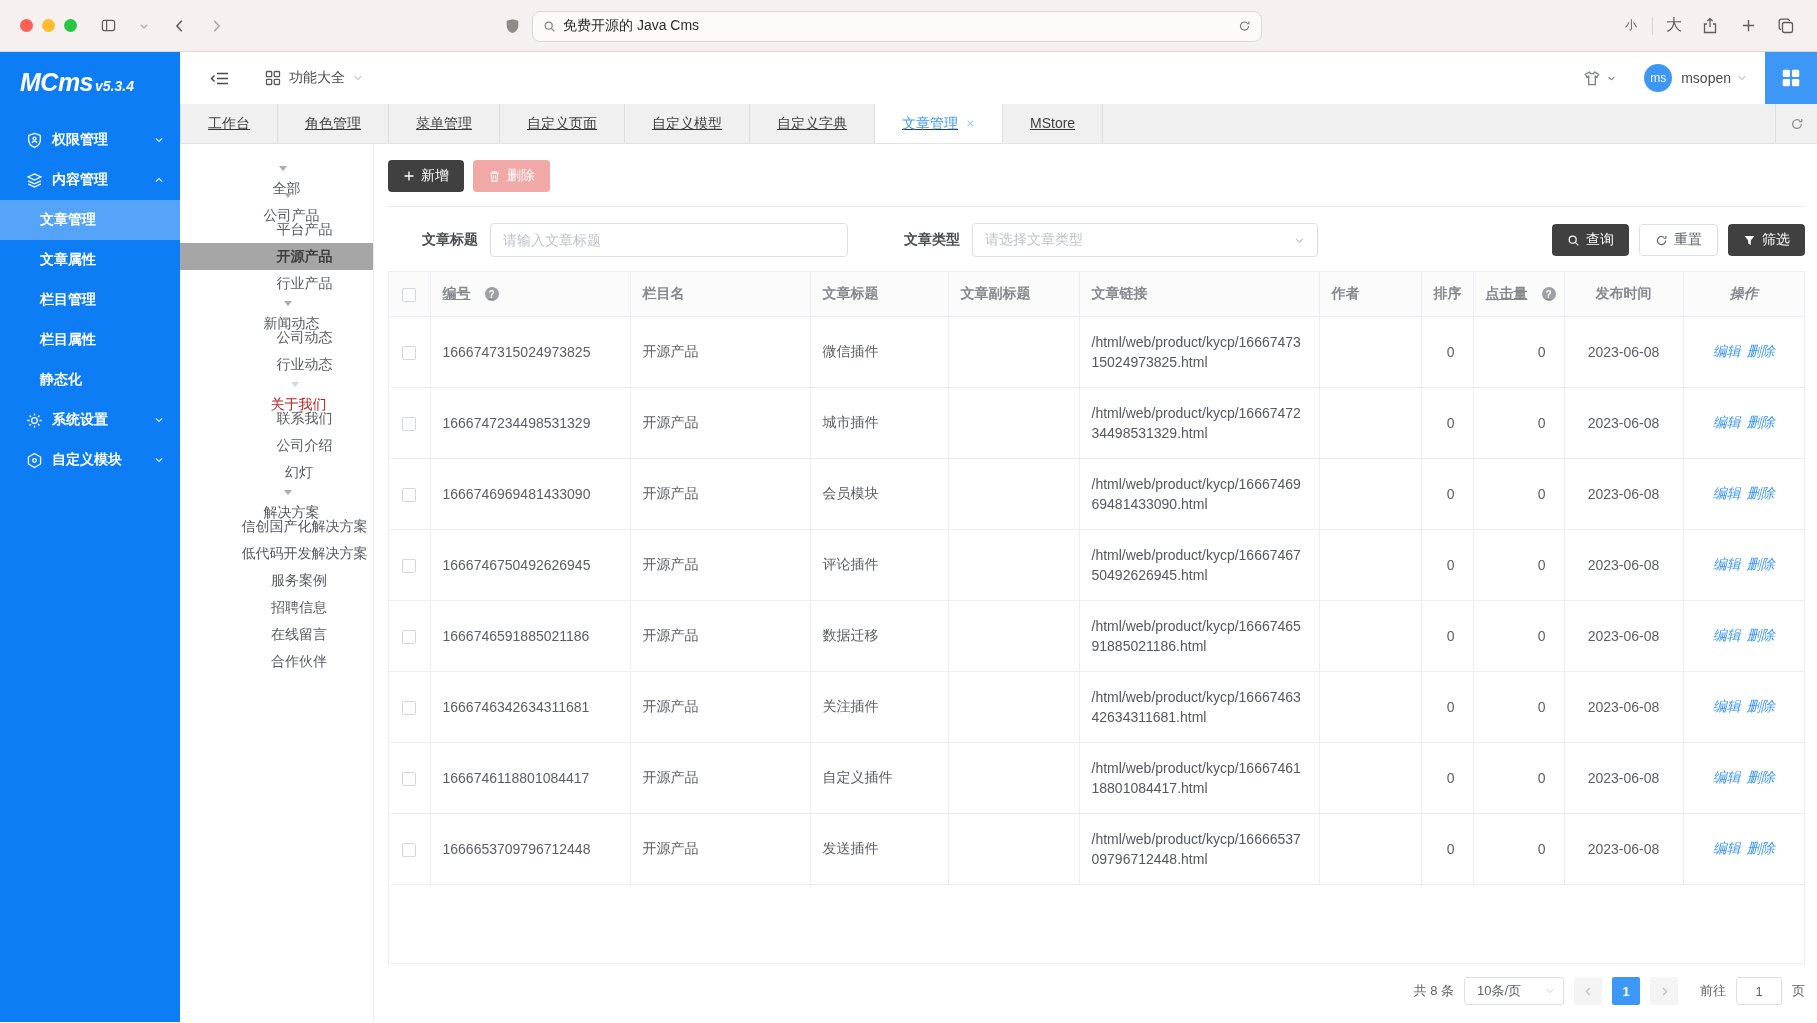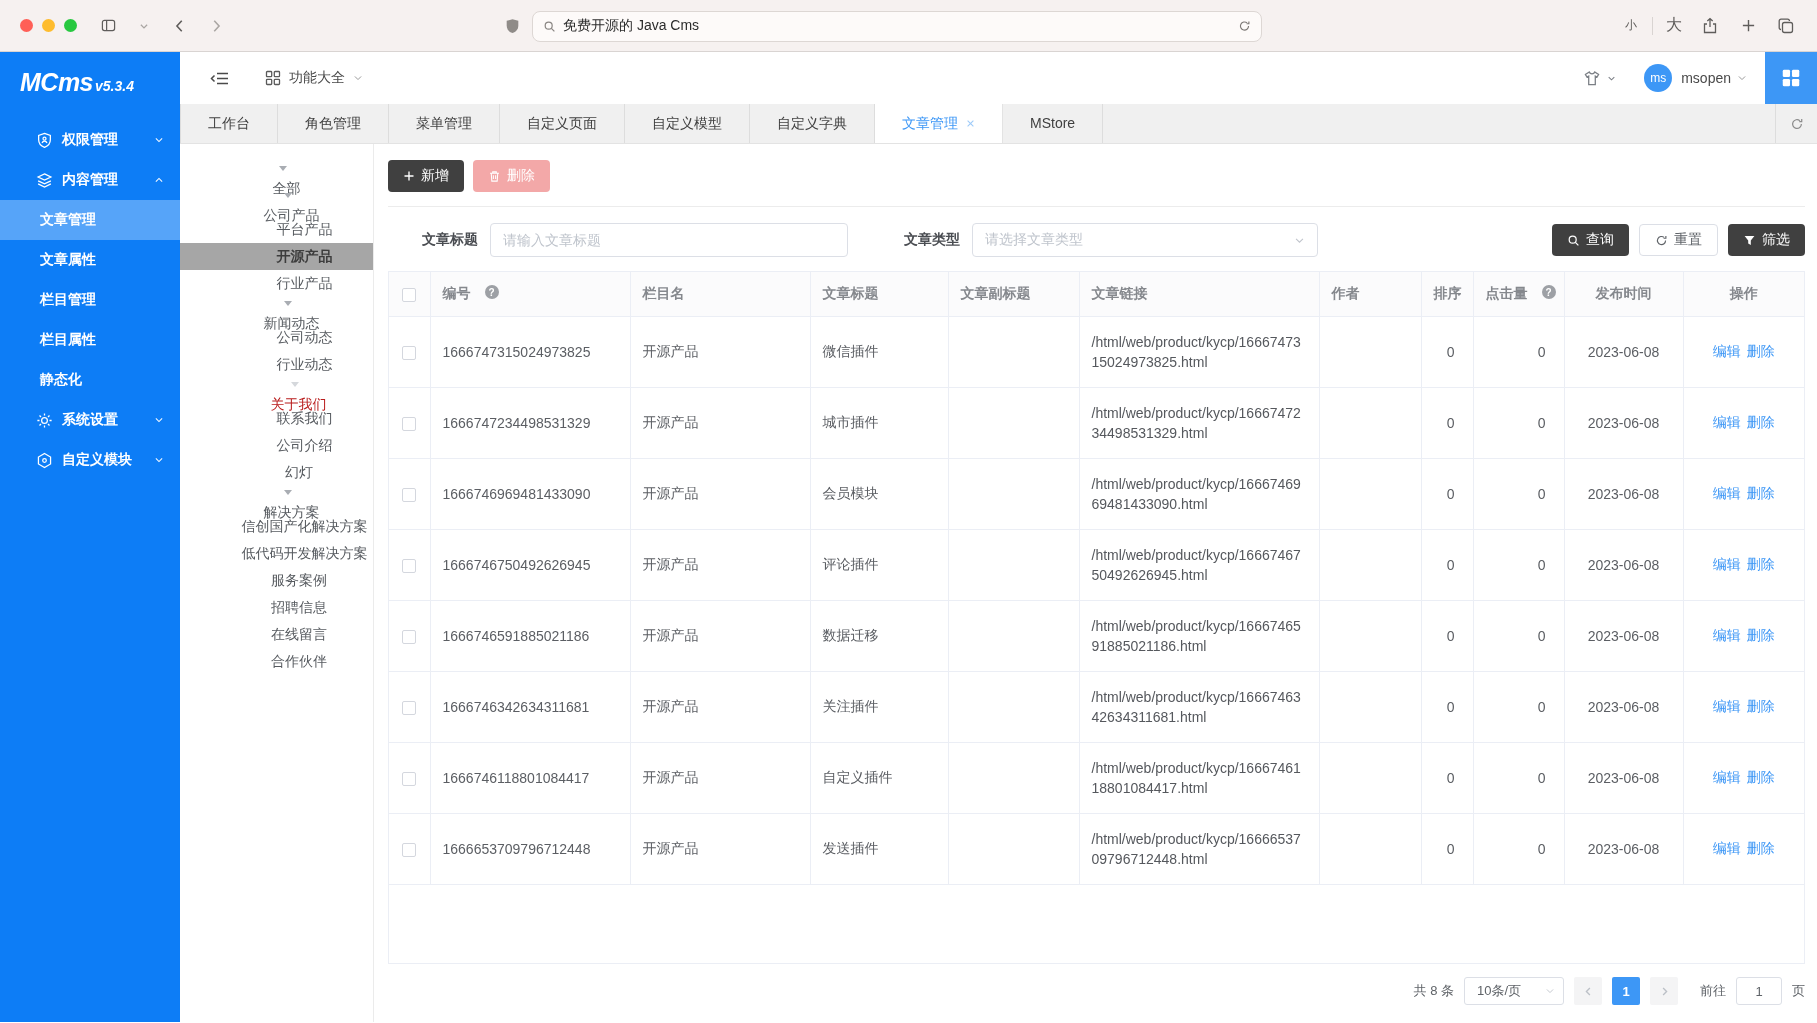--- a/index.html
+++ b/index.html
@@ -56,7 +56,7 @@
   .appsbtn { width:52px; height:52px; background:#3d97f6; display:flex; align-items:center; justify-content:center; cursor:pointer; }
 
   
-  .tabbar { height:40px; background:#f0f0f0; border-bottom:1px solid #e3e3e3; display:flex; flex:none; }
+  .tabbar { height:40px; background:#f0f0f0; border-bottom:1px solid #e3e3e3; display:flex; flex:none;text-decoration:underline; }
   .tab { padding:0 27px; line-height:39px; font-size:14px; color:#3f3f3f; border-right:1px solid #ddd; cursor:pointer; white-space:nowrap; }
   .tab.first { border-left:1px solid #ddd; }
   .tab.active { background:#fff; color:#3d97f6; display:flex; align-items:center; gap:8px; border-right:1px solid #e3e3e3; }

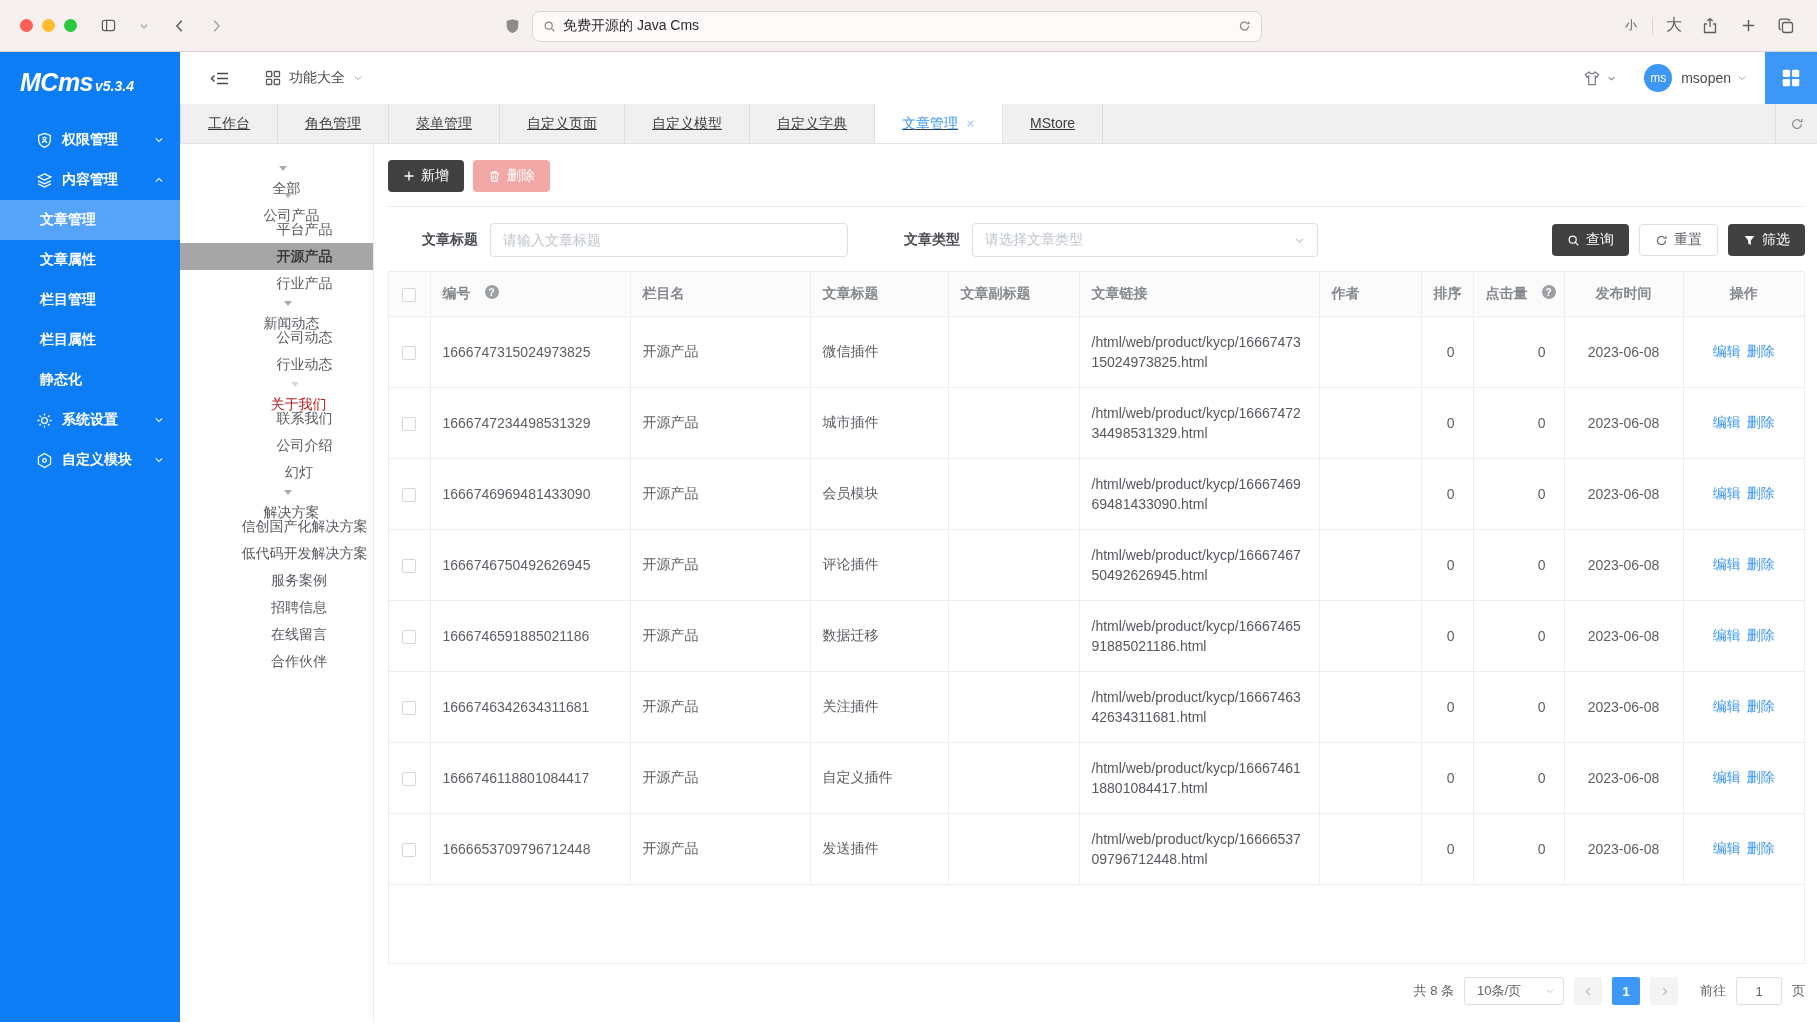--- a/index.html
+++ b/index.html
@@ -33,7 +33,7 @@
   .logo .name { font-size:25px; font-weight:bold; font-style:italic; letter-spacing:-.5px; }
   .logo .ver { font-size:14px; font-style:italic; margin-left:2px; font-weight:bold; }
   .nav { margin-top:16px; font-size:14px; }
-  .nav-item { height:40px; display:flex; align-items:center; padding-left:36px; cursor:pointer; }
+  .nav-item { height:40px; display:flex; align-items:center; padding-left:26px; cursor:pointer; }
   .nav-item .nicon { width:17px; height:17px; margin-right:9px; color:#fff; flex:none; }
   .nav-item .nlabel { font-weight:bold; }
   .nav-item .chev { margin-left:auto; margin-right:16px; color:rgba(255,255,255,.95); }

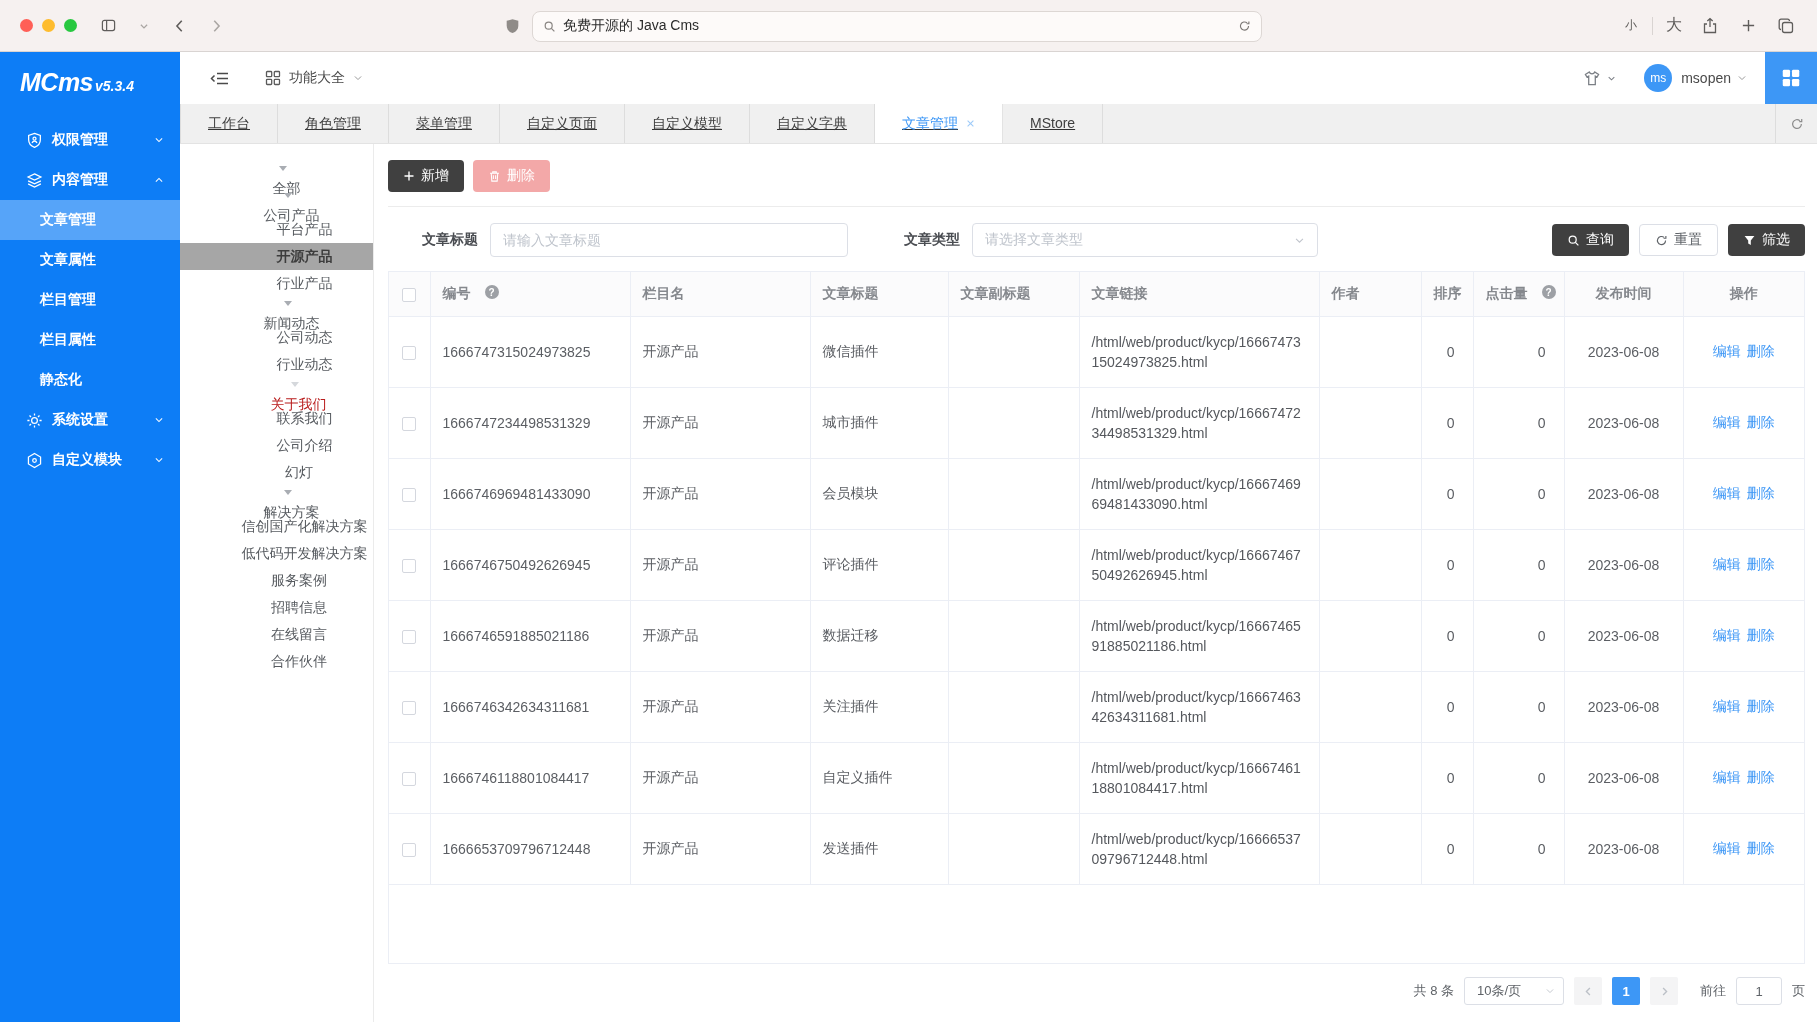--- a/index.html
+++ b/index.html
@@ -106,7 +106,7 @@
   td { height:71px; }
   .c-cb { text-align:center; }
   .cb { display:inline-block; width:14px; height:14px; border:1px solid #d4d7de; border-radius:2px; background:#fff; vertical-align:middle; cursor:pointer; }
-  .hq { display:inline-flex; gap:14px; }
+  .hq { display:inline-flex; align-items:center; gap:14px;text-decoration:underline; }
   .q { width:14px; height:14px; border-radius:50%; background:#9da0a5; color:#fff; font-size:10px; font-weight:bold; display:inline-flex; align-items:center; justify-content:center; }
   .q::after { content:"?"; }
   td.link { word-break:break-all; line-height:20px; color:#55585d; }

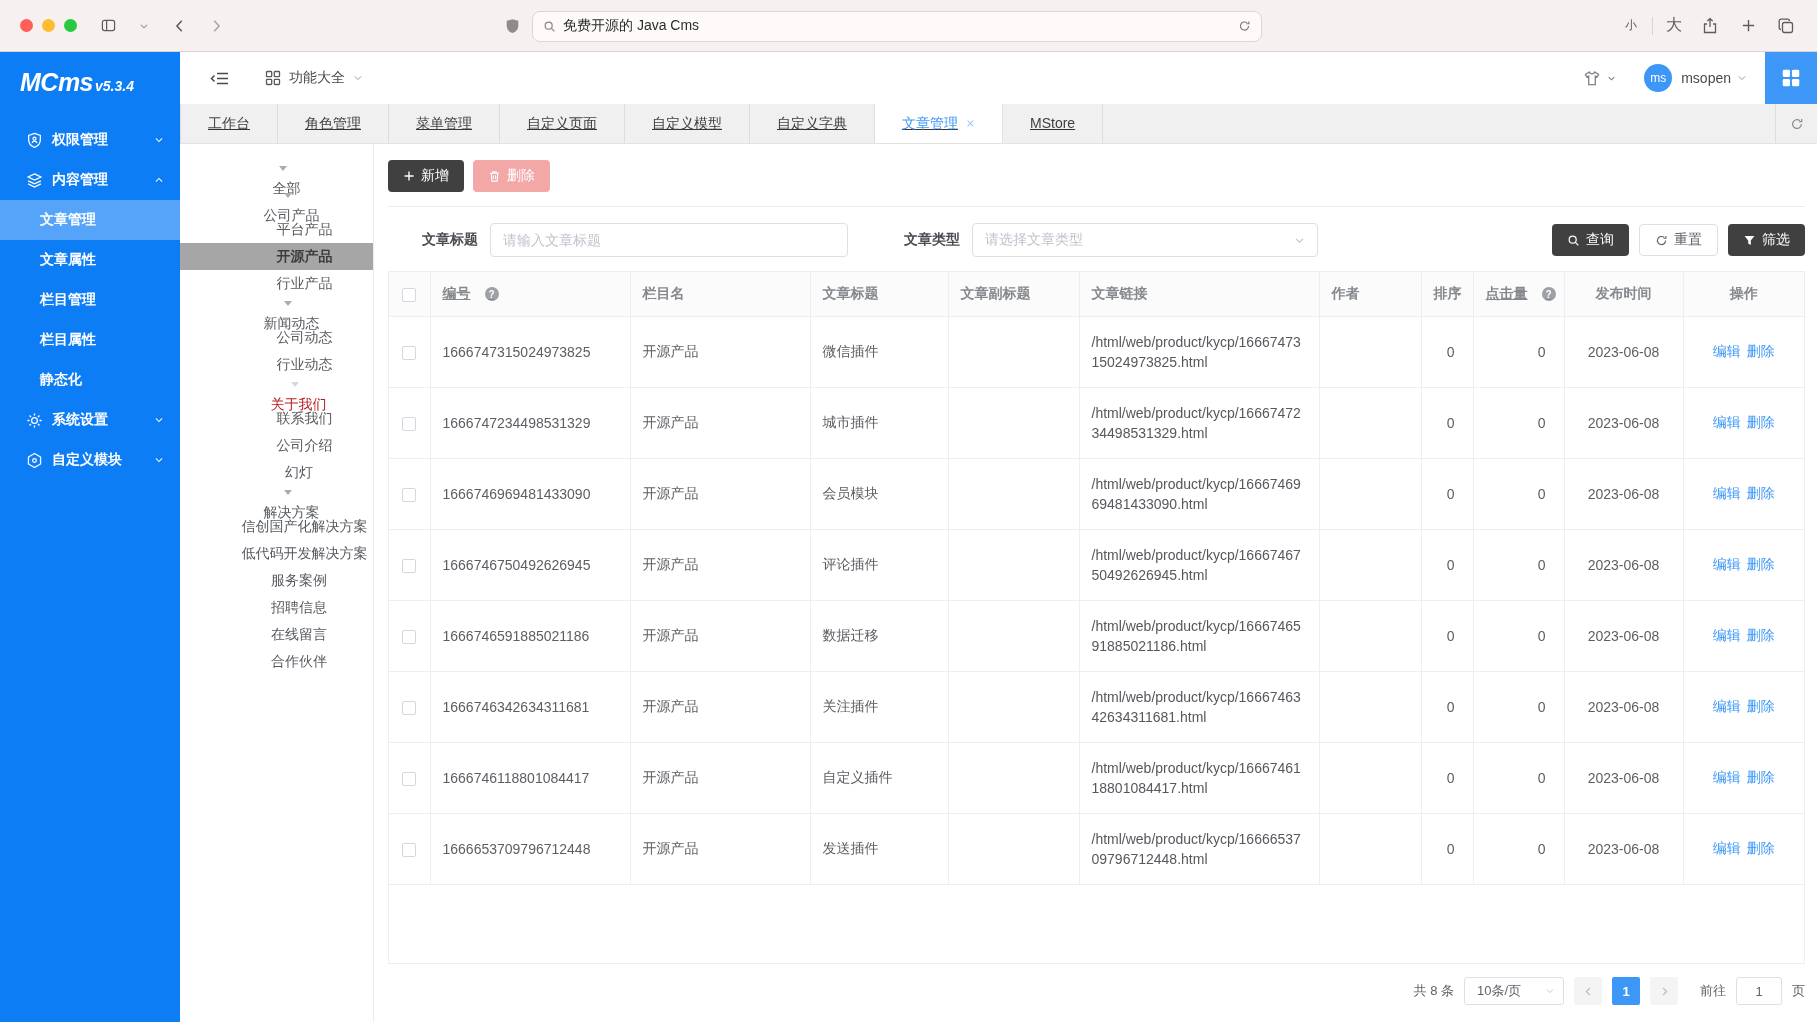--- a/index.html
+++ b/index.html
@@ -101,7 +101,7 @@
   .tablecard { margin-top:14px; border:1px solid #ebeef5; }
   table { width:100%; border-collapse:collapse; table-layout:fixed; font-size:14px; }
   th, td { border-right:1px solid #ebeef5; border-bottom:1px solid #ebeef5; padding:12px 12px; color:#5b5e63; vertical-align:middle; text-align:left; }
-  th:last-child, td:last-child { border-right:none; }
+  th:last-child, td:last-child { border-right:none;font-style:italic; }
   thead th { background:#fbfbfc; color:#85888d; font-weight:bold; padding:13px 12px; white-space:nowrap; }
   td { height:71px; }
   .c-cb { text-align:center; }

